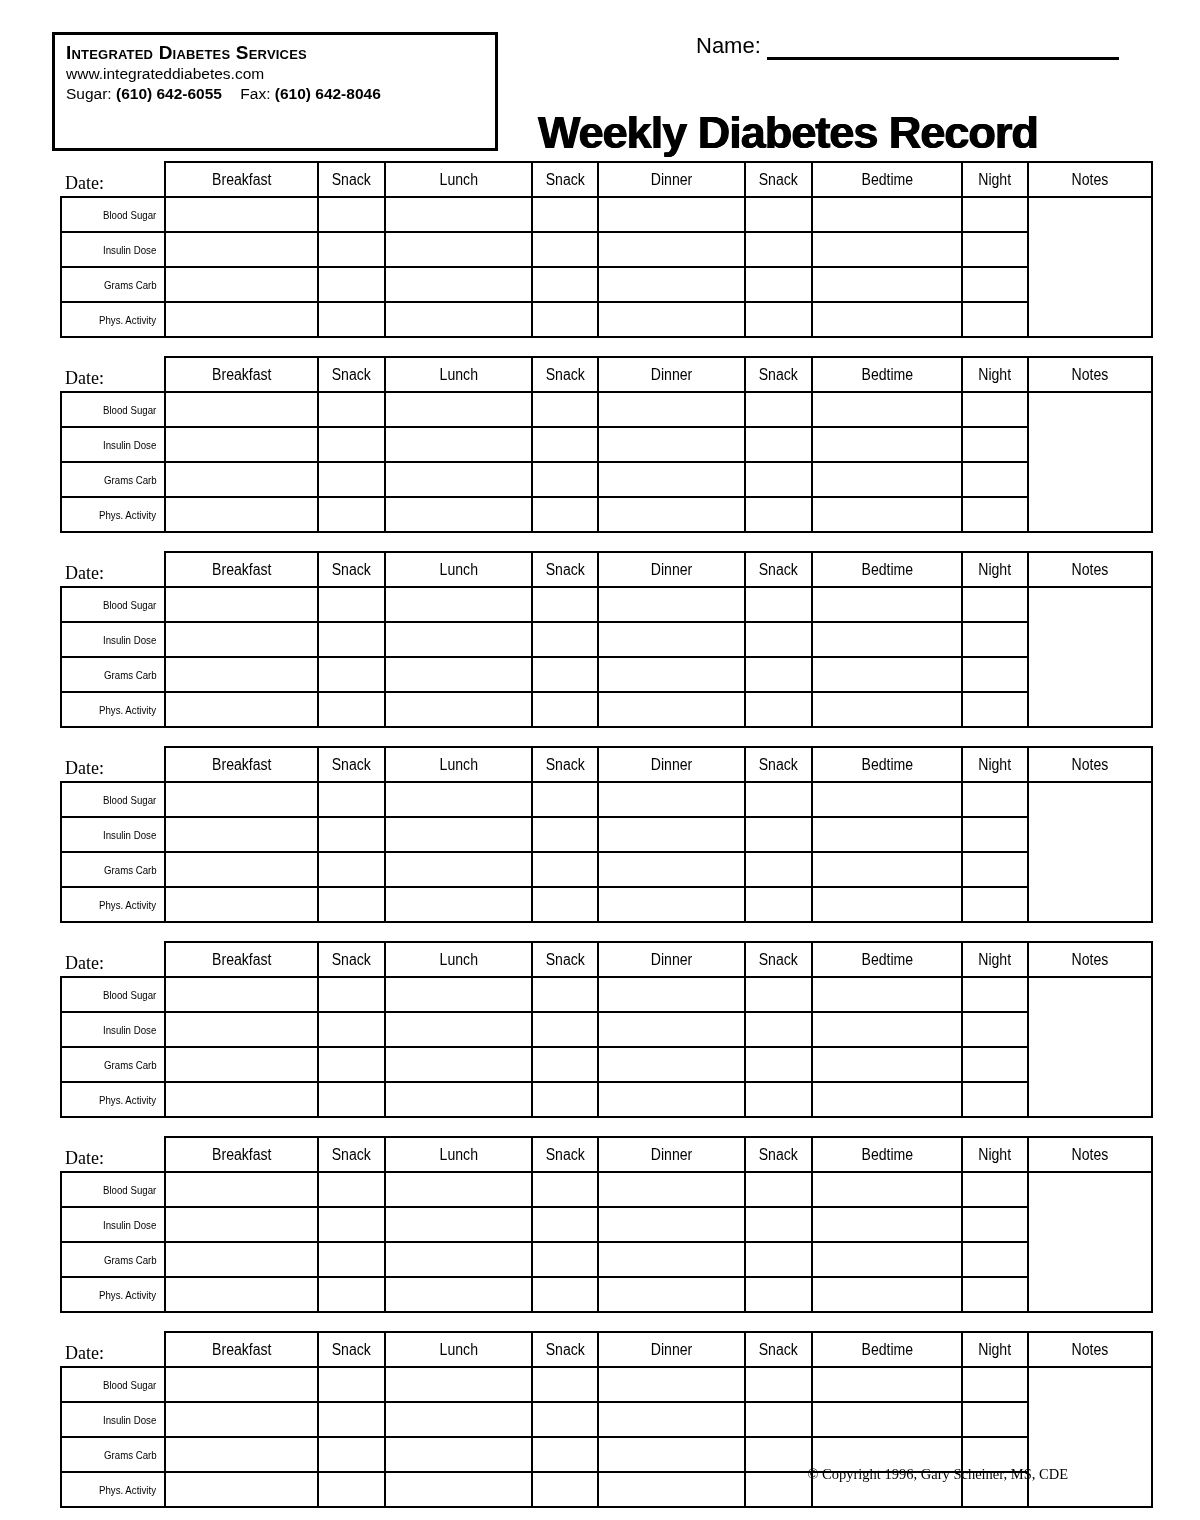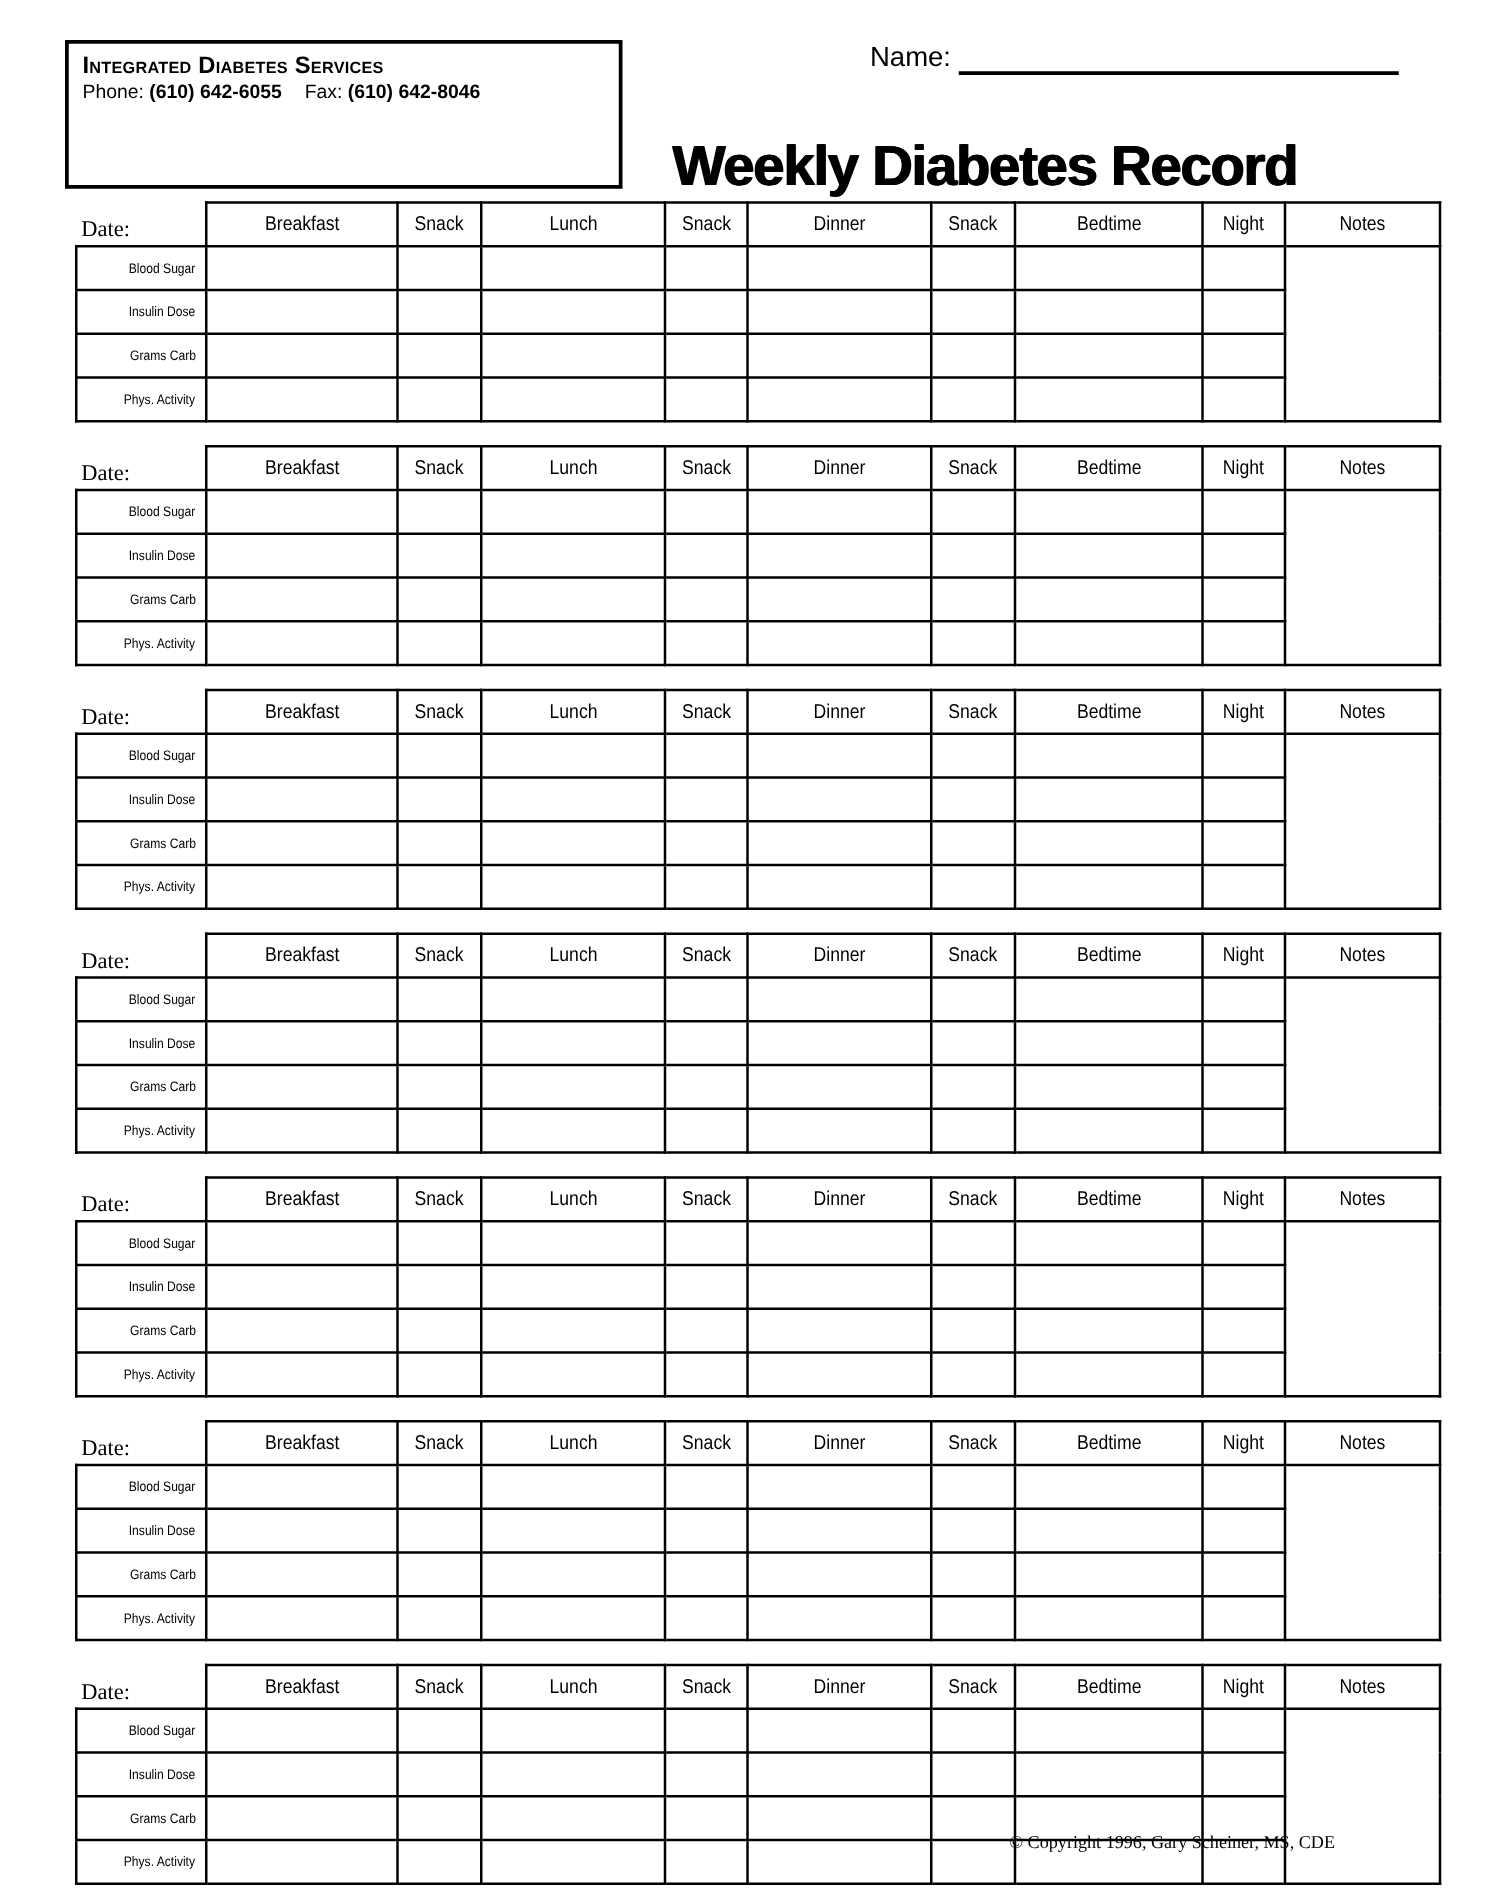--- a/index.html
+++ b/index.html
@@ -123,6 +123,7 @@
 
 <div class="clinic-box">
   <div class="clinic-name">Integrated Diabetes Services</div>
+  <div class="clinic-line">www.integrateddiabetes.com</div>
   <div class="clinic-line">
     <span>Phone:</span>
     <b>(610) 642-6055</b>

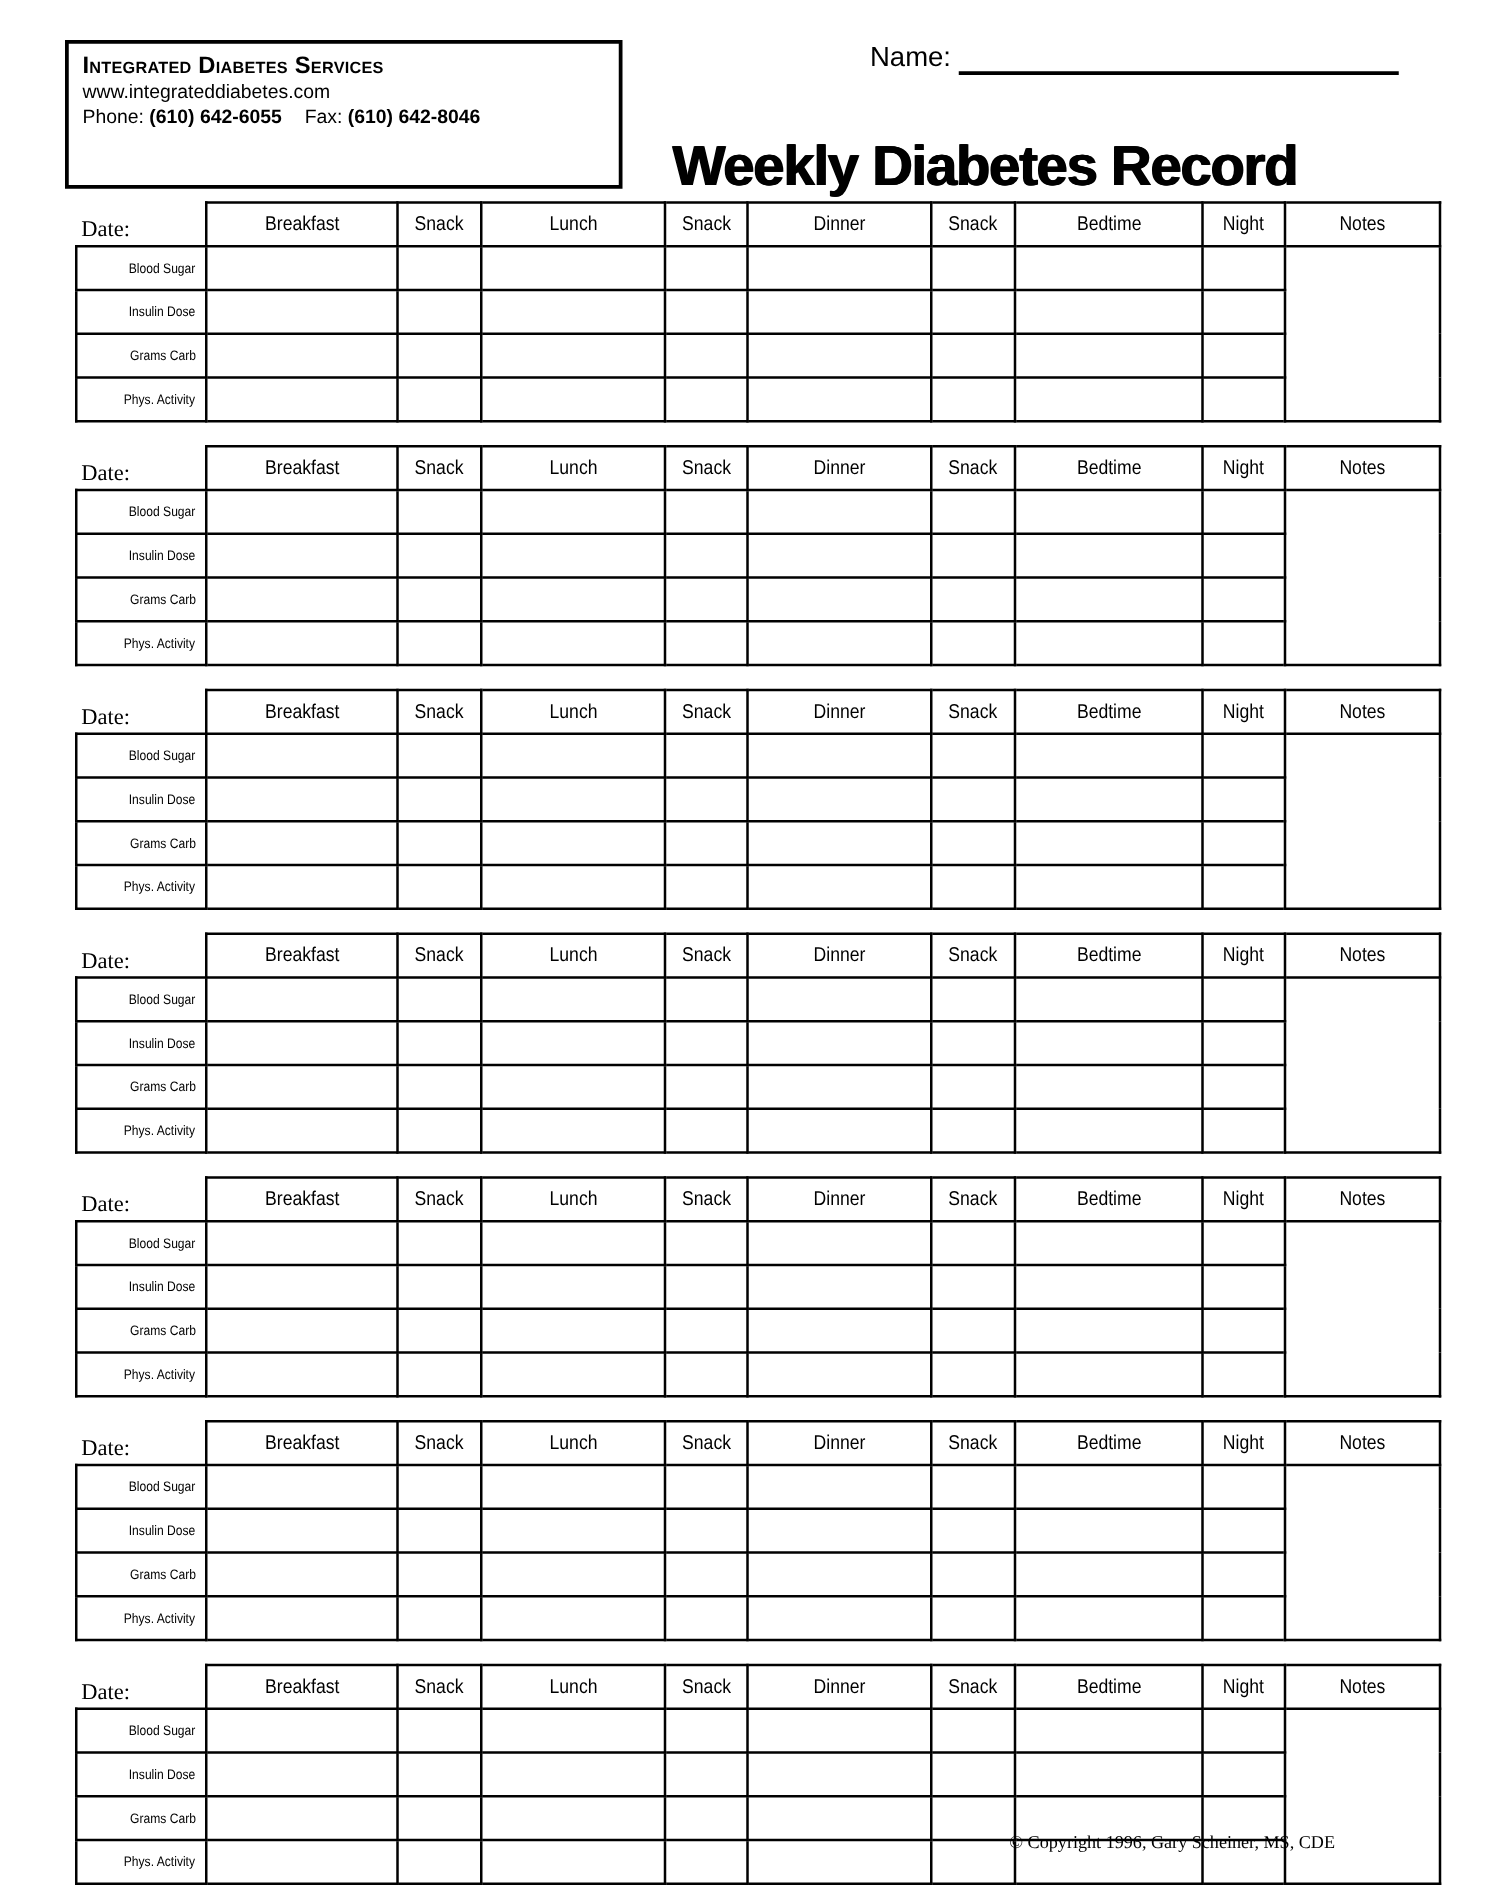--- a/index.html
+++ b/index.html
@@ -125,7 +125,7 @@
   <div class="clinic-name">Integrated Diabetes Services</div>
   <div class="clinic-line">www.integrateddiabetes.com</div>
   <div class="clinic-line">
-    <span>Phone:</span>
+    <span>Sugar:</span>
     <b>(610) 642-6055</b>
     <span class="fax-label">Fax:</span>
     <b>(610) 642-8046</b>

